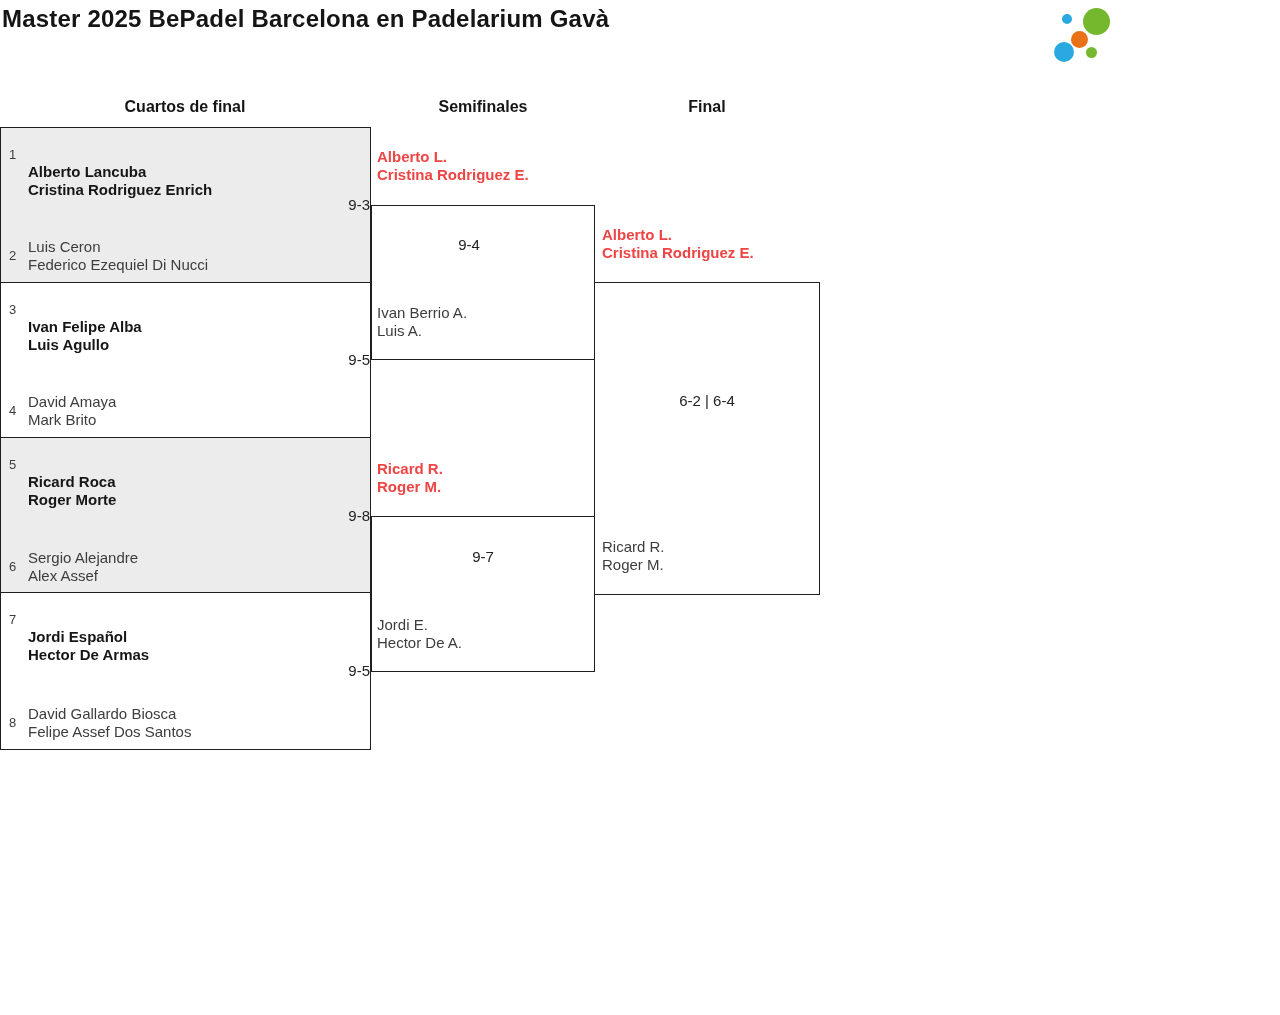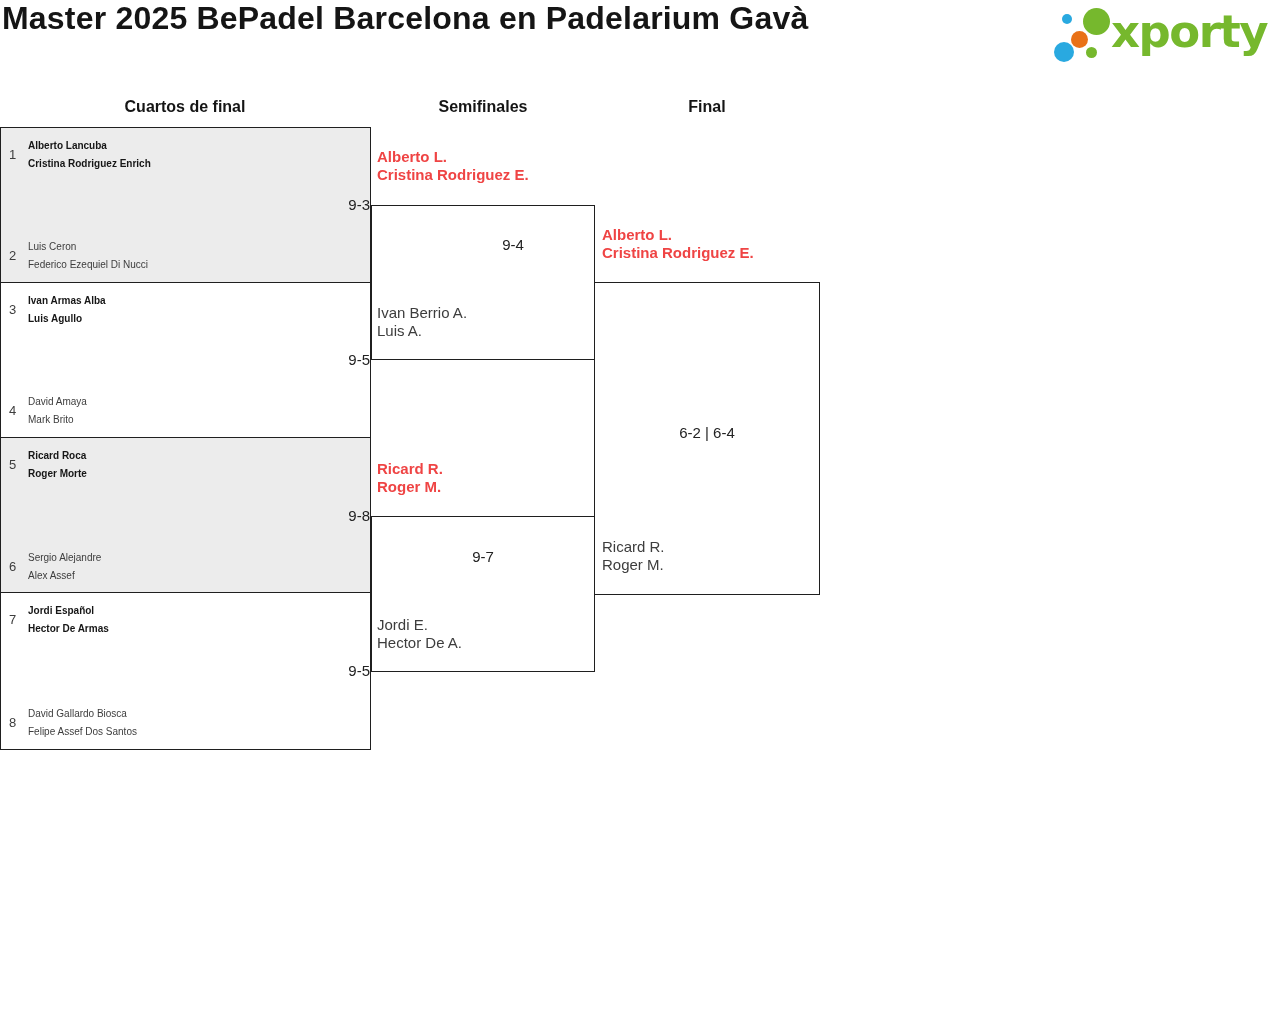--- a/index.html
+++ b/index.html
@@ -8,7 +8,7 @@
   .stage { position:relative; width:1280px; height:1015px; background:#fff; overflow:hidden; }
 
   
-  .page-title { position:absolute; left:2px; top:2px; font-size:32px; line-height:33px;
+  .page-title { position:absolute; left:2px; top:2px; font-size:24px; line-height:33px;
                 font-weight:600; color:#151515; letter-spacing:.2px; }
 
   

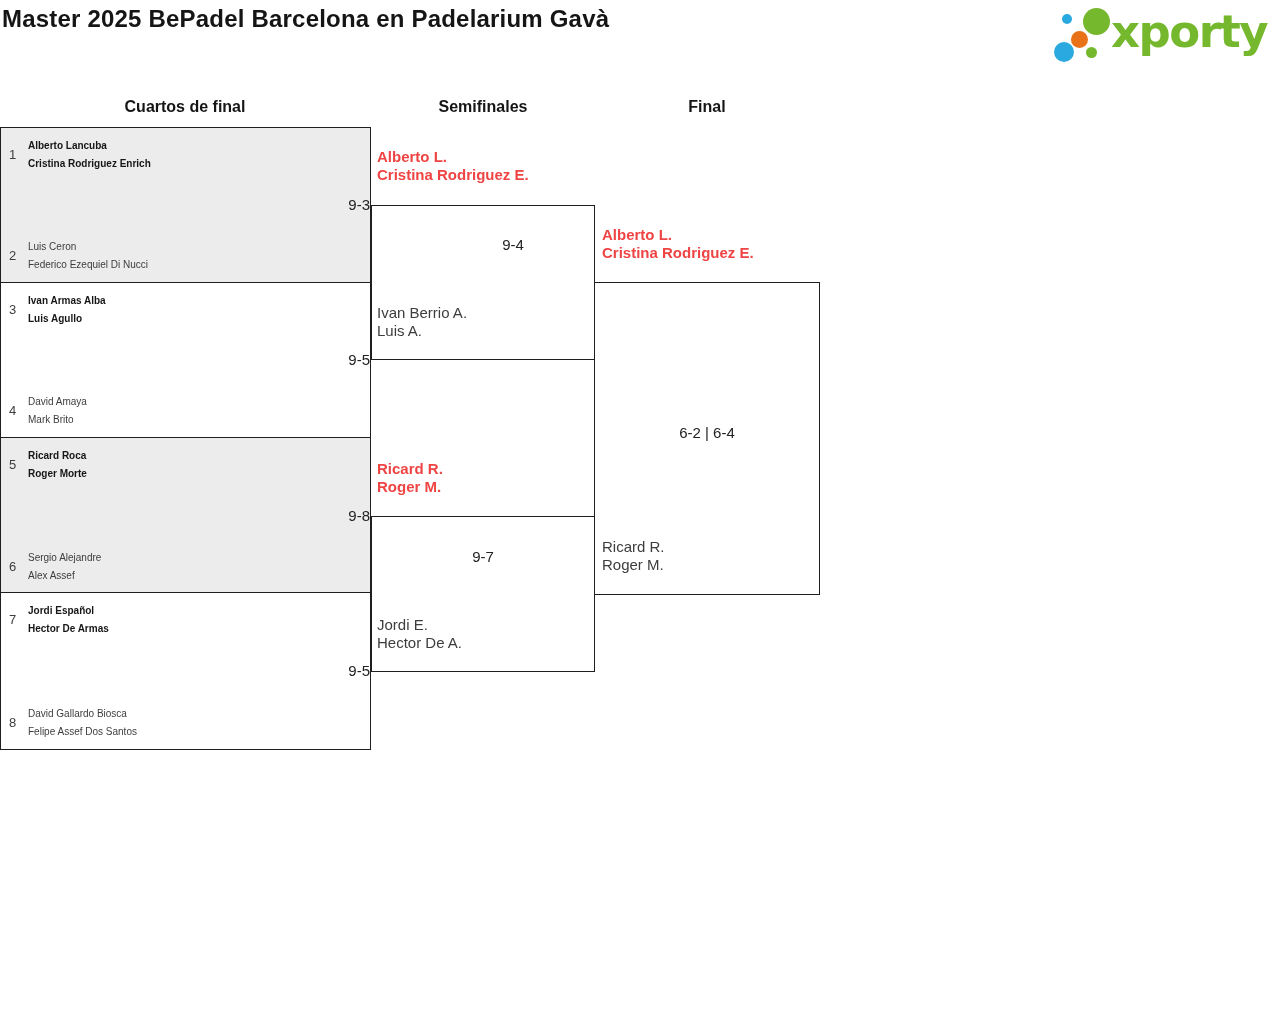--- a/index.html
+++ b/index.html
@@ -82,7 +82,6 @@
     <span class="dot orange dot-orange-mid"></span>
     <span class="dot blue dot-blue-large"></span>
     <span class="dot green dot-green-small"></span>
-    <span class="logo-text">xporty</span>
   </div>
 
   <div class="col-header qf">Cuartos de final</div>

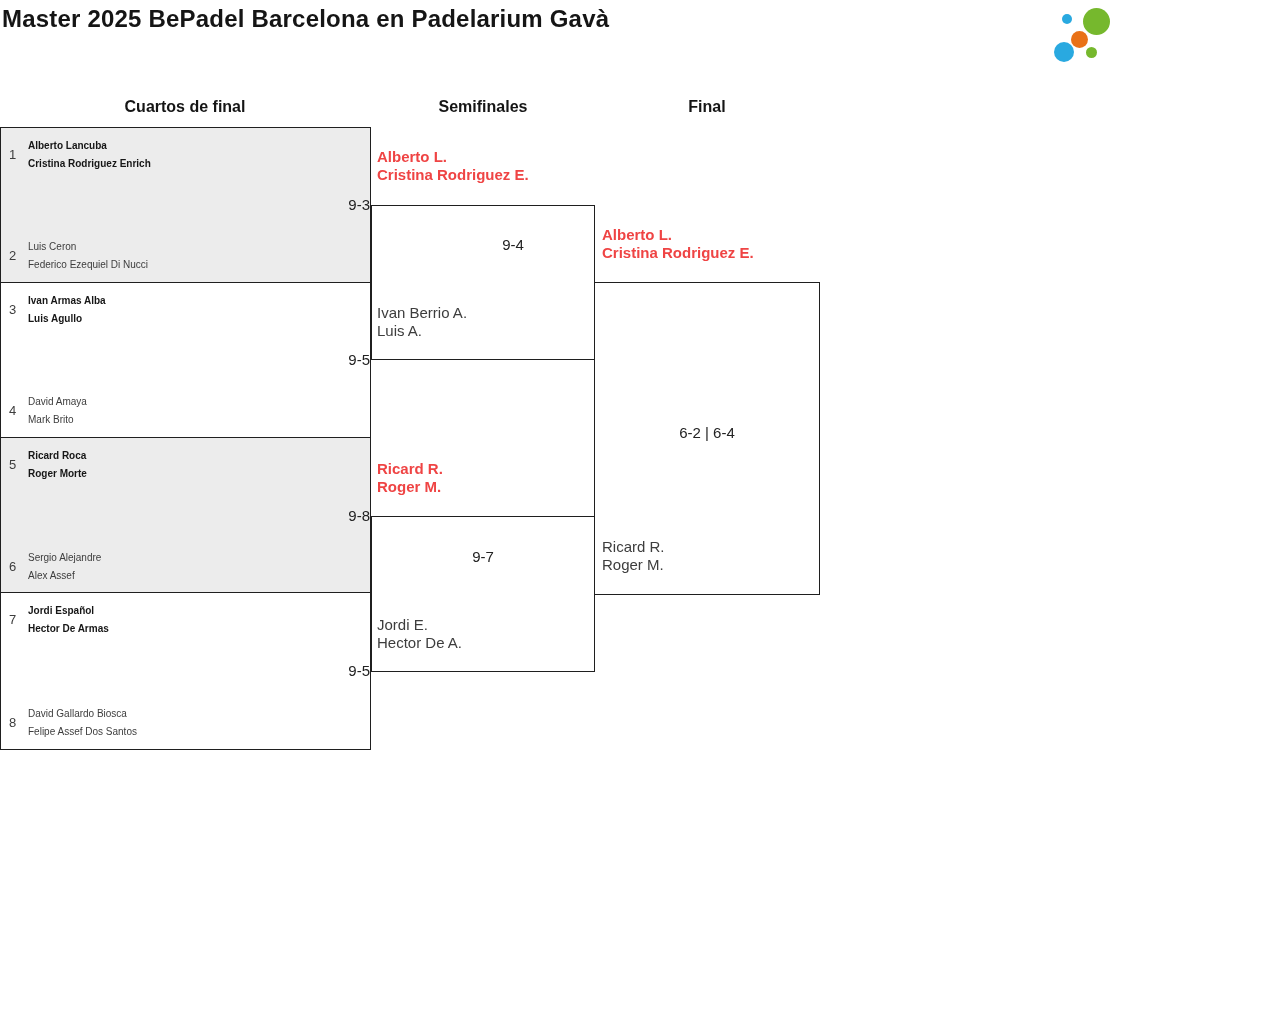--- a/index.html
+++ b/index.html
@@ -46,7 +46,7 @@
   .seed { position:absolute; left:8px; font-size:13px; line-height:18px; color:#3d3d3d; }
   .seed.top { top:18px; }
   .seed.bot { bottom:17px; }
-  .team { position:absolute; left:27px; font-size:10px; line-height:18px; color:#3d3d3d; white-space:nowrap; }
+  .team { position:absolute; left:27px; font-size:15px; line-height:18px; color:#3d3d3d; white-space:nowrap;margin-top:26px; }
   .team.top { top:9px; }
   .team.bot { bottom:8px; }
   .team.winner { font-weight:600; color:#161616; }

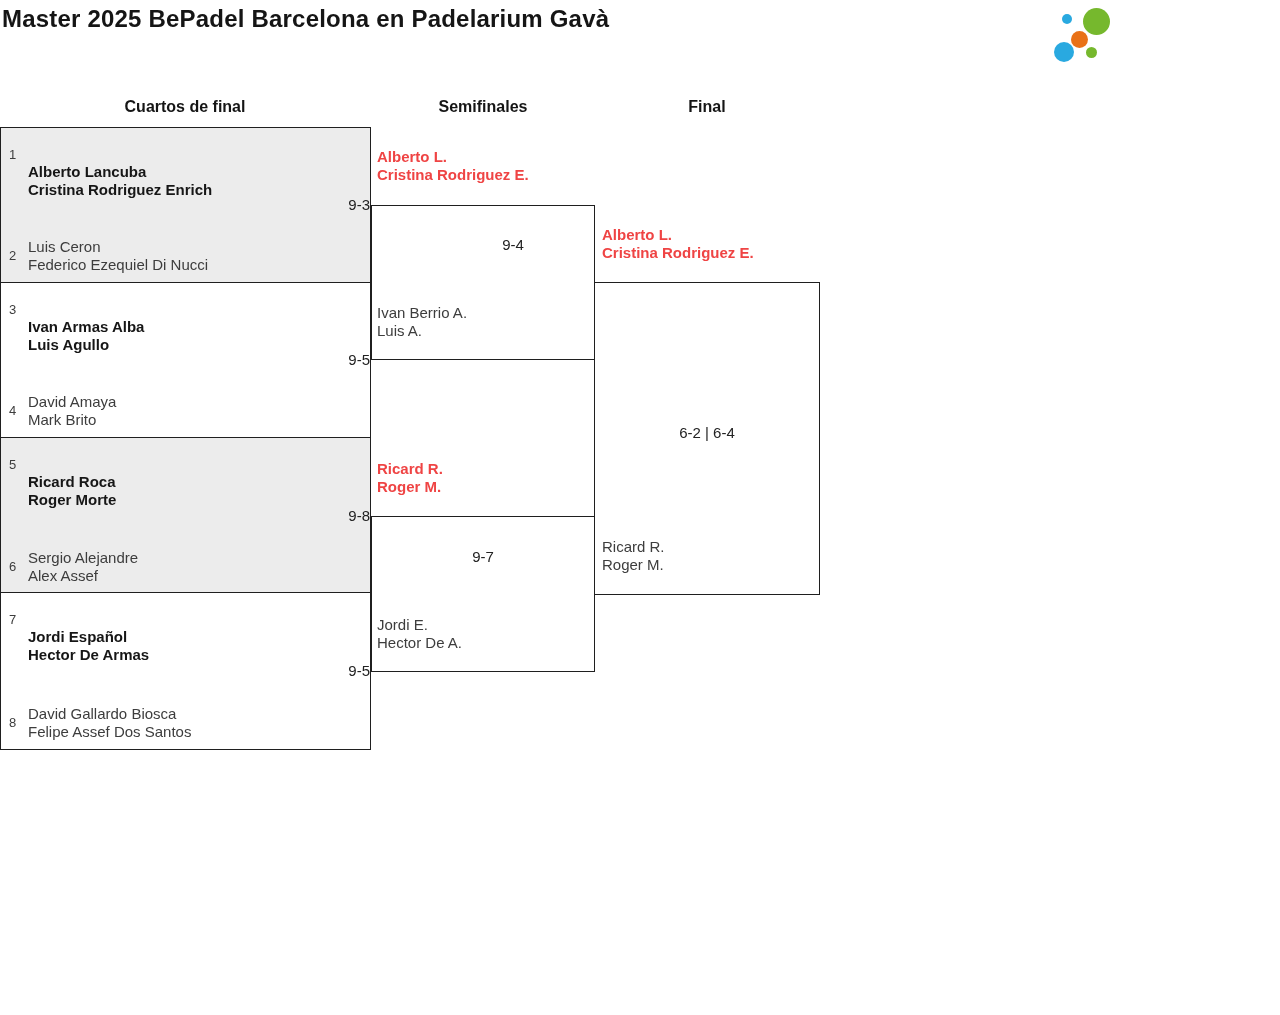--- a/index.html
+++ b/index.html
@@ -58,7 +58,7 @@
   .free-team.winner { font-weight:600; color:#ef4444; }
   .free-score { position:absolute; text-align:center; font-size:15px; line-height:18px; color:#232323; }
   .sf1-winner { left:377px; top:148px; }
-  .sf1-score  { left:371px; top:236px; width:196px;margin-left:44px; }
+  .sf1-score  { left:371px; top:236px; width:196px; }
   .sf1-loser  { left:377px; top:304px; }
   .sf2-winner { left:377px; top:460px; }
   .sf2-score  { left:371px; top:548px; width:224px; }

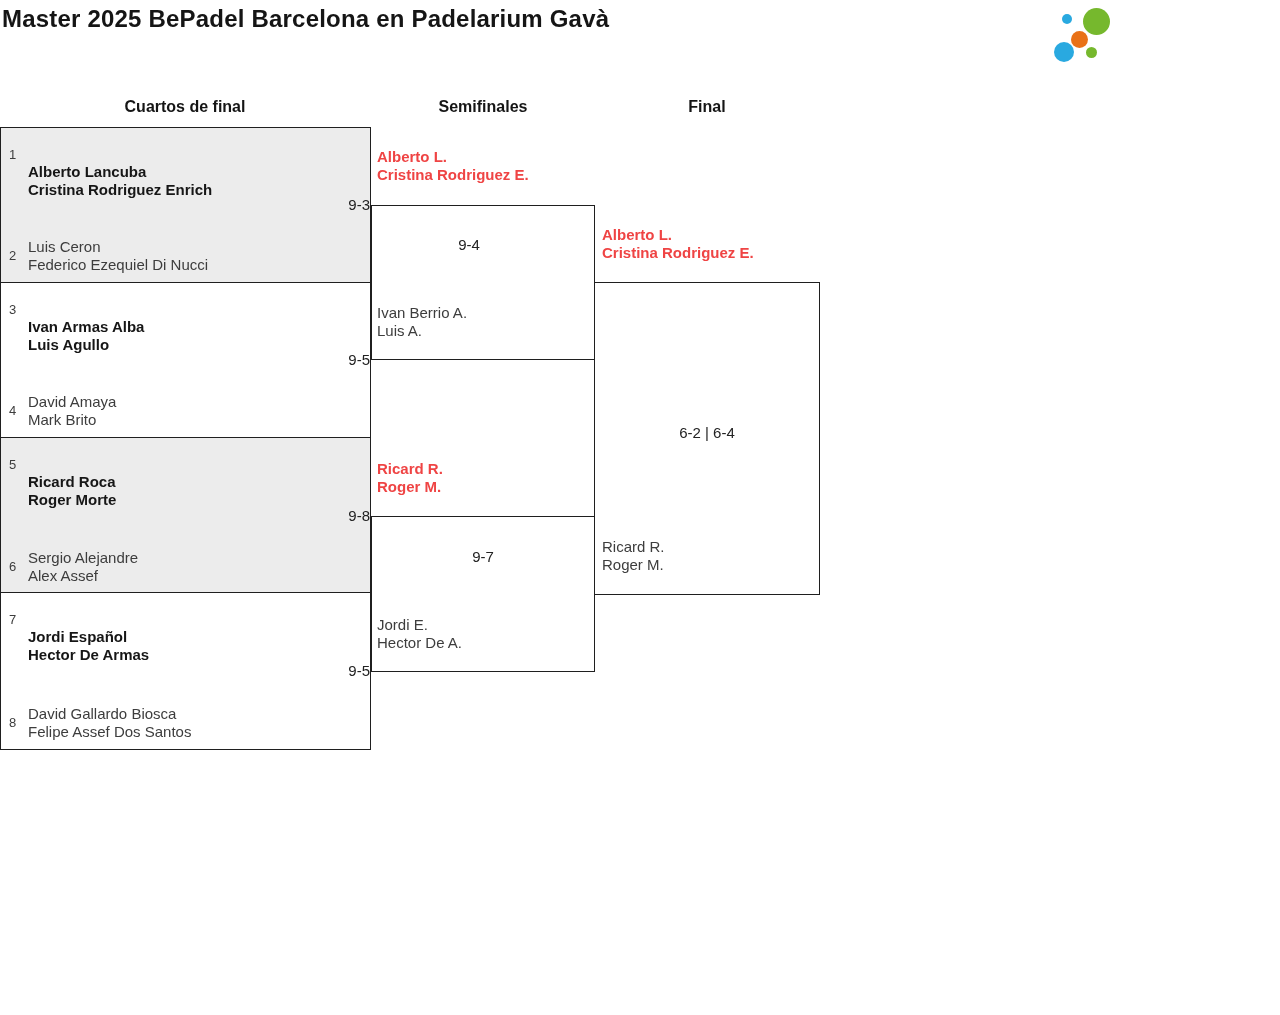--- a/index.html
+++ b/index.html
@@ -105,7 +105,7 @@
   <div class="box qf2">
     <span class="seed top">3</span>
     <div class="team top winner">
-      <div>Ivan Armas Alba</div>
+      <div>Ivan Felipe Alba</div>
       <div>Luis Agullo</div>
     </div>
     <div class="score-center">9-5</div>

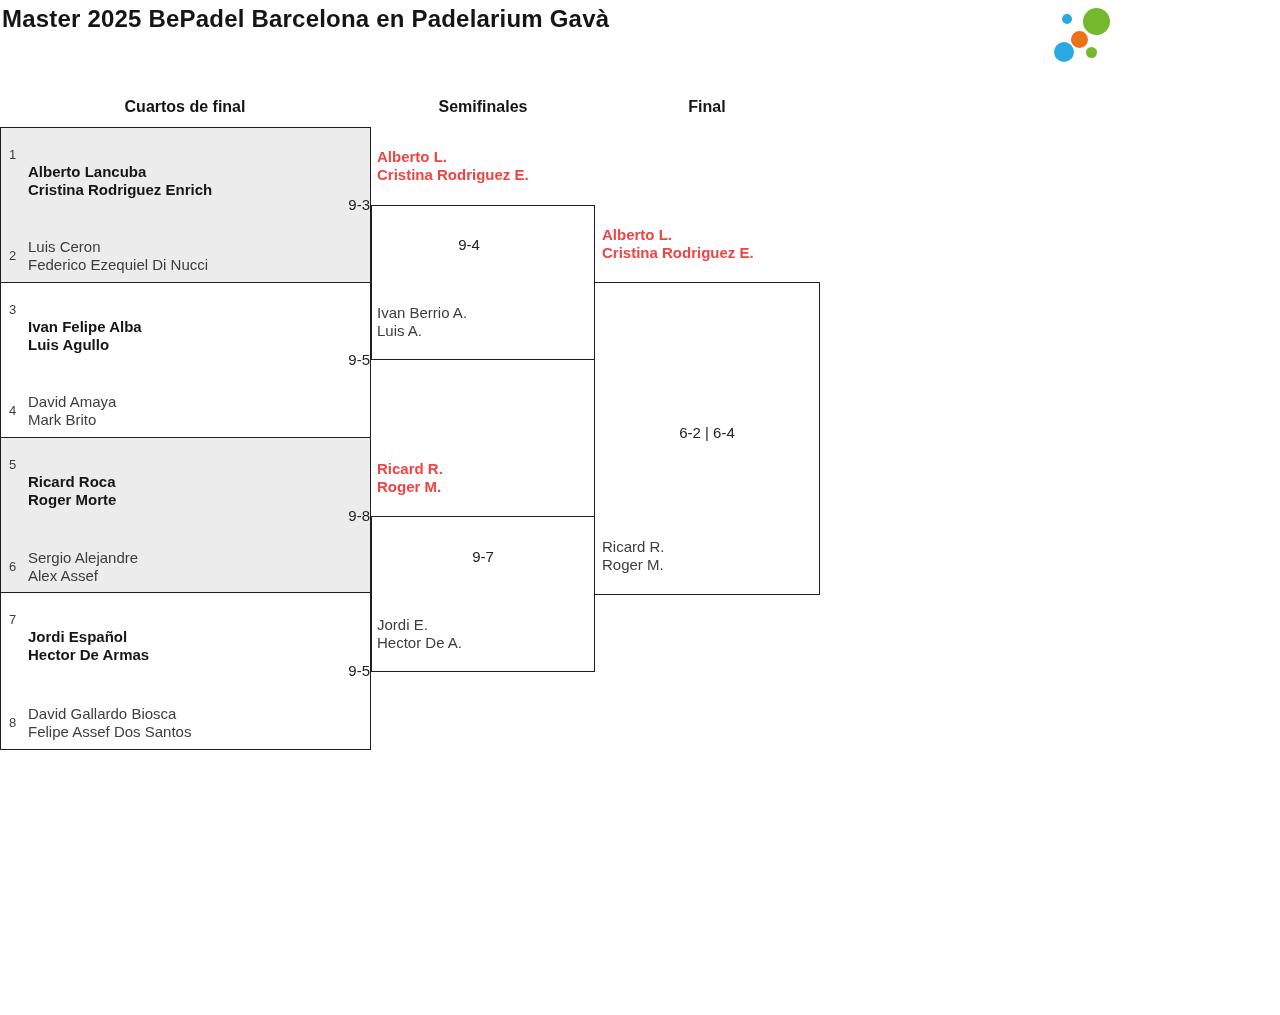--- a/index.html
+++ b/index.html
@@ -64,7 +64,7 @@
   .sf2-score  { left:371px; top:548px; width:224px; }
   .sf2-loser  { left:377px; top:616px; }
   .fi-winner  { left:602px; top:226px; }
-  .fi-score   { left:594px; top:392px; width:226px;margin-top:32px; }
+  .fi-score   { left:594px; top:392px; width:226px; }
   .fi-loser   { left:602px; top:538px; }
 </style>
 </head>

